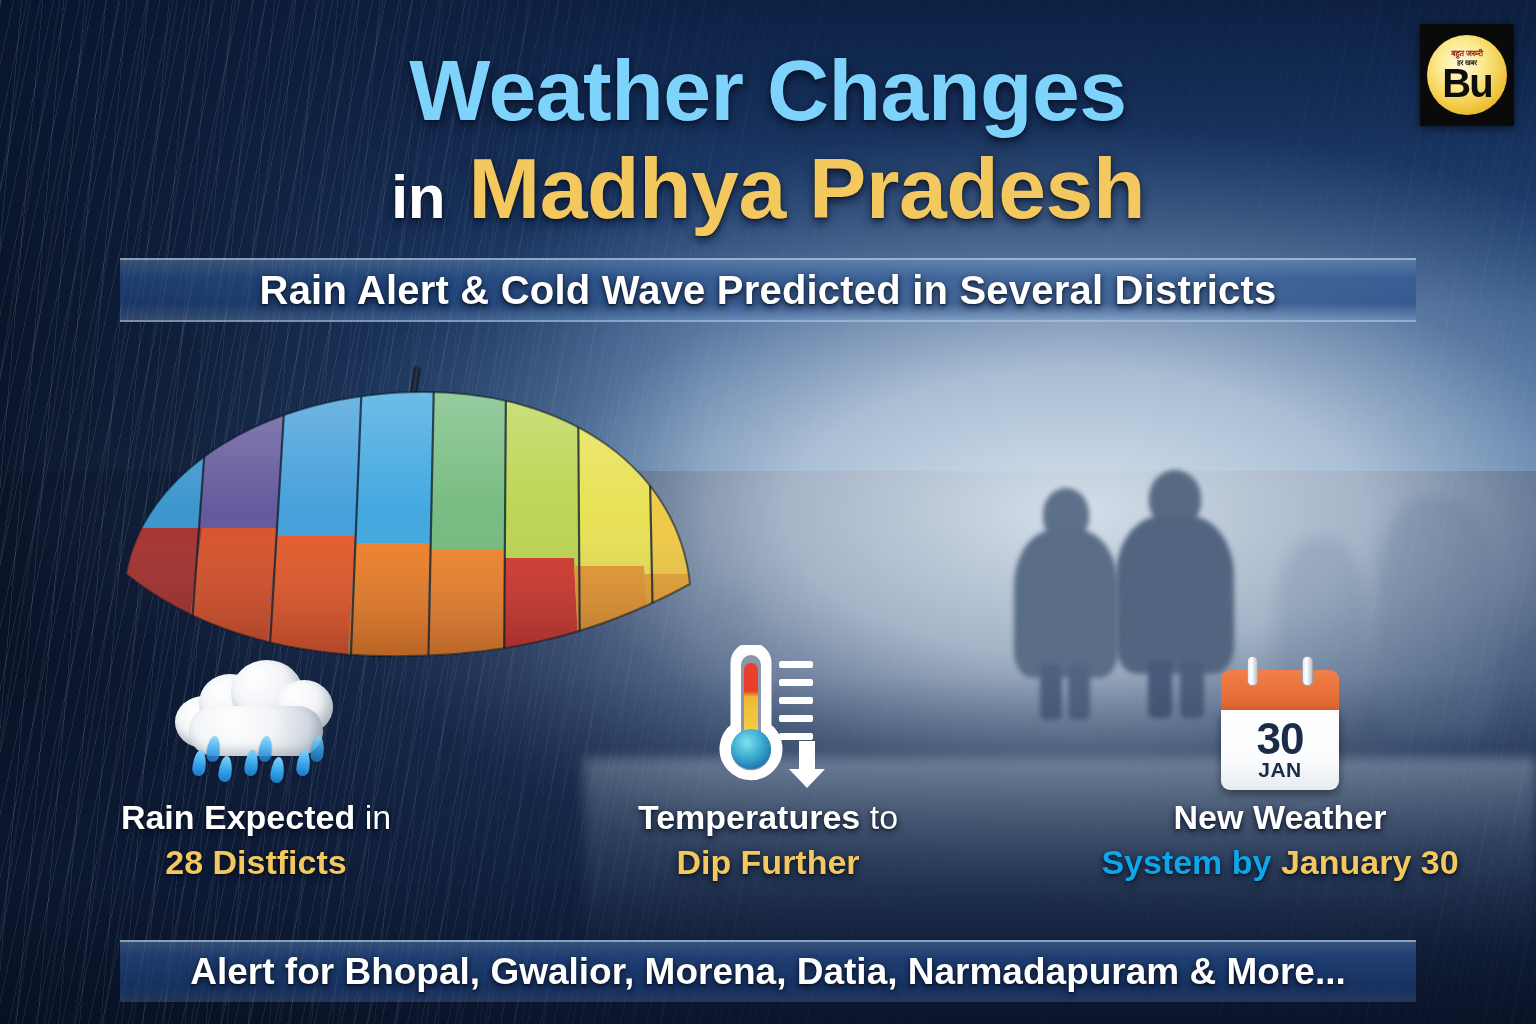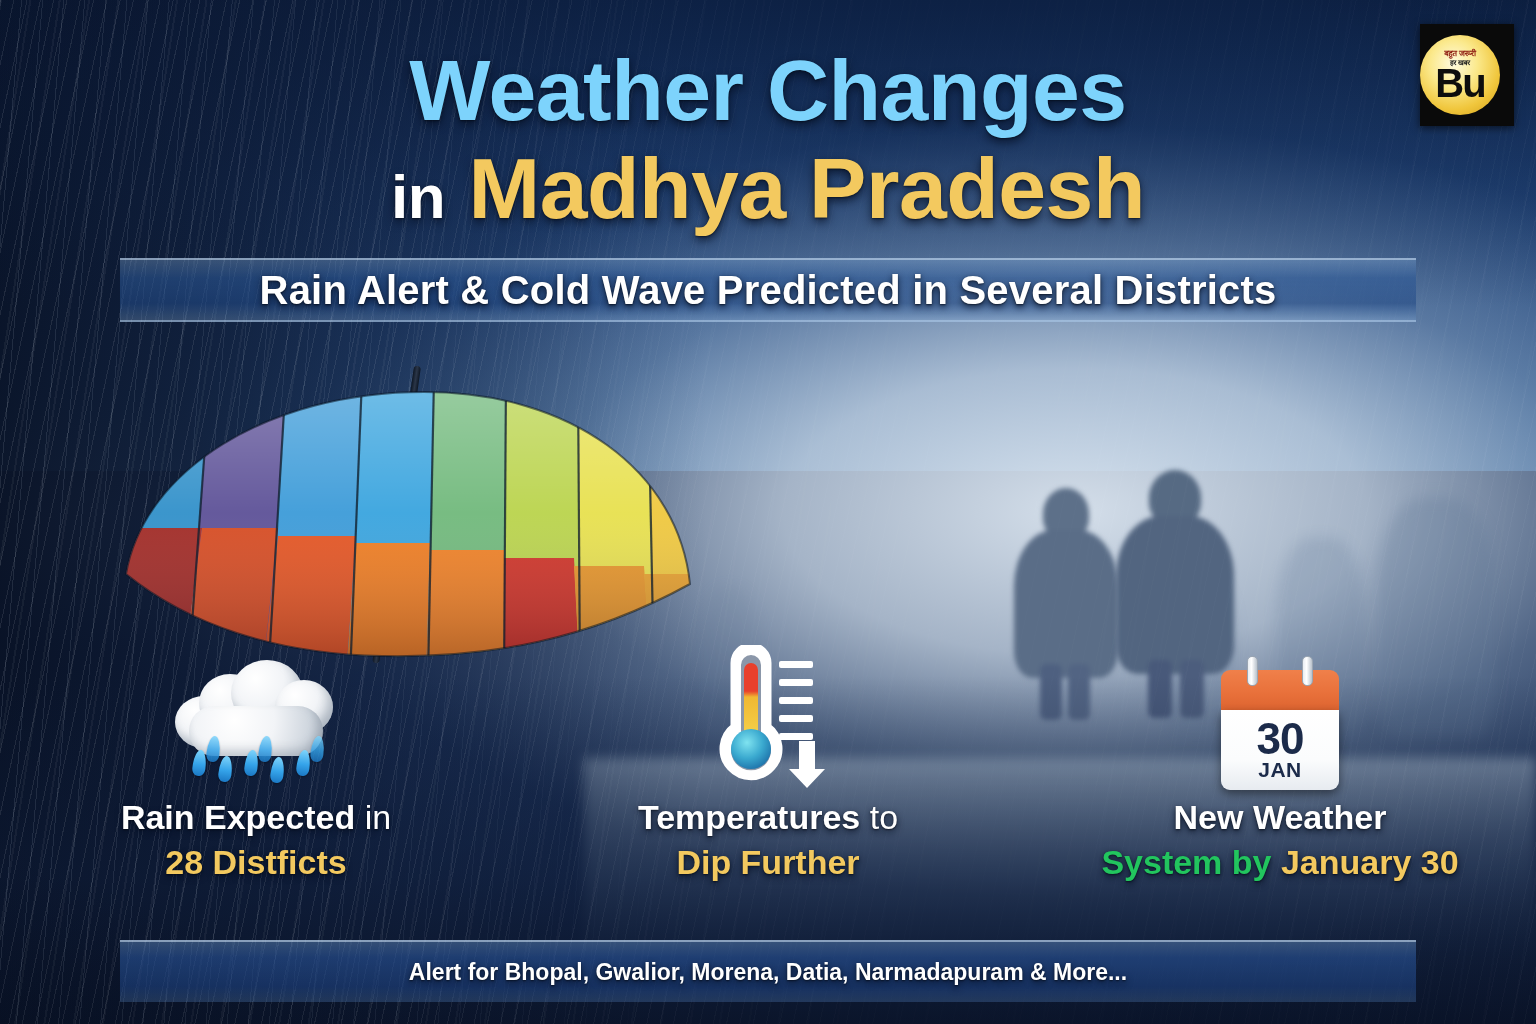--- a/index.html
+++ b/index.html
@@ -90,7 +90,7 @@
 
   
   .logo{position:absolute;right:22px;top:24px;width:94px;height:102px;background:#0a0a0a;
-    box-shadow:0 2px 8px rgba(0,0,0,.6);display:flex;align-items:center;}
+    box-shadow:0 2px 8px rgba(0,0,0,.6);display:flex;align-items:center;justify-content:center;}
   .logo-disc{width:80px;height:80px;border-radius:50%;
     background:radial-gradient(circle at 42% 36%, #fffbe0 0%, #fbe98c 34%, #f0c63c 66%, #cf9a14 100%);
     display:flex;flex-direction:column;align-items:center;justify-content:center;position:relative;}

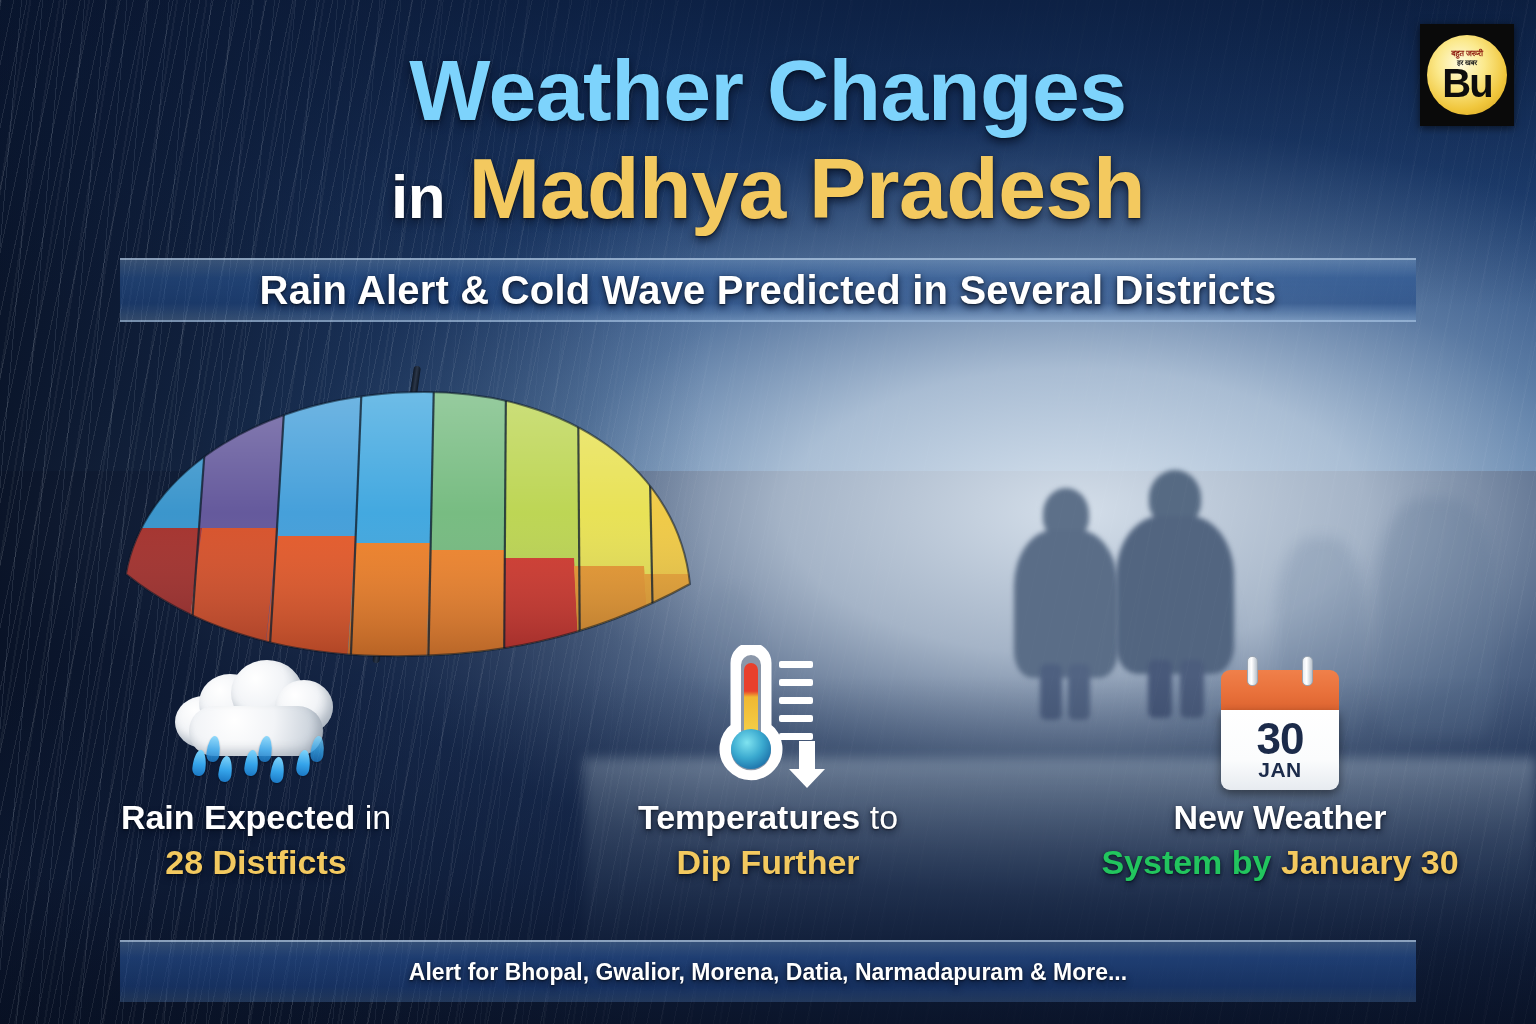--- a/index.html
+++ b/index.html
@@ -107,7 +107,7 @@
   .feat-l1 .lt{font-weight:400;}
   .feat-l2{margin-top:6px;font-size:34px;font-weight:700;color:#f3c95f;white-space:nowrap;
     text-shadow:0 3px 7px rgba(5,14,34,.85),0 1px 2px rgba(0,0,0,.6);}
-  .feat-l2 .wt{color:#22c55e;}
+  .feat-l2 .wt{color:#0ea5e9;}
 
   
   .cloudicon{position:relative;width:170px;height:140px;}

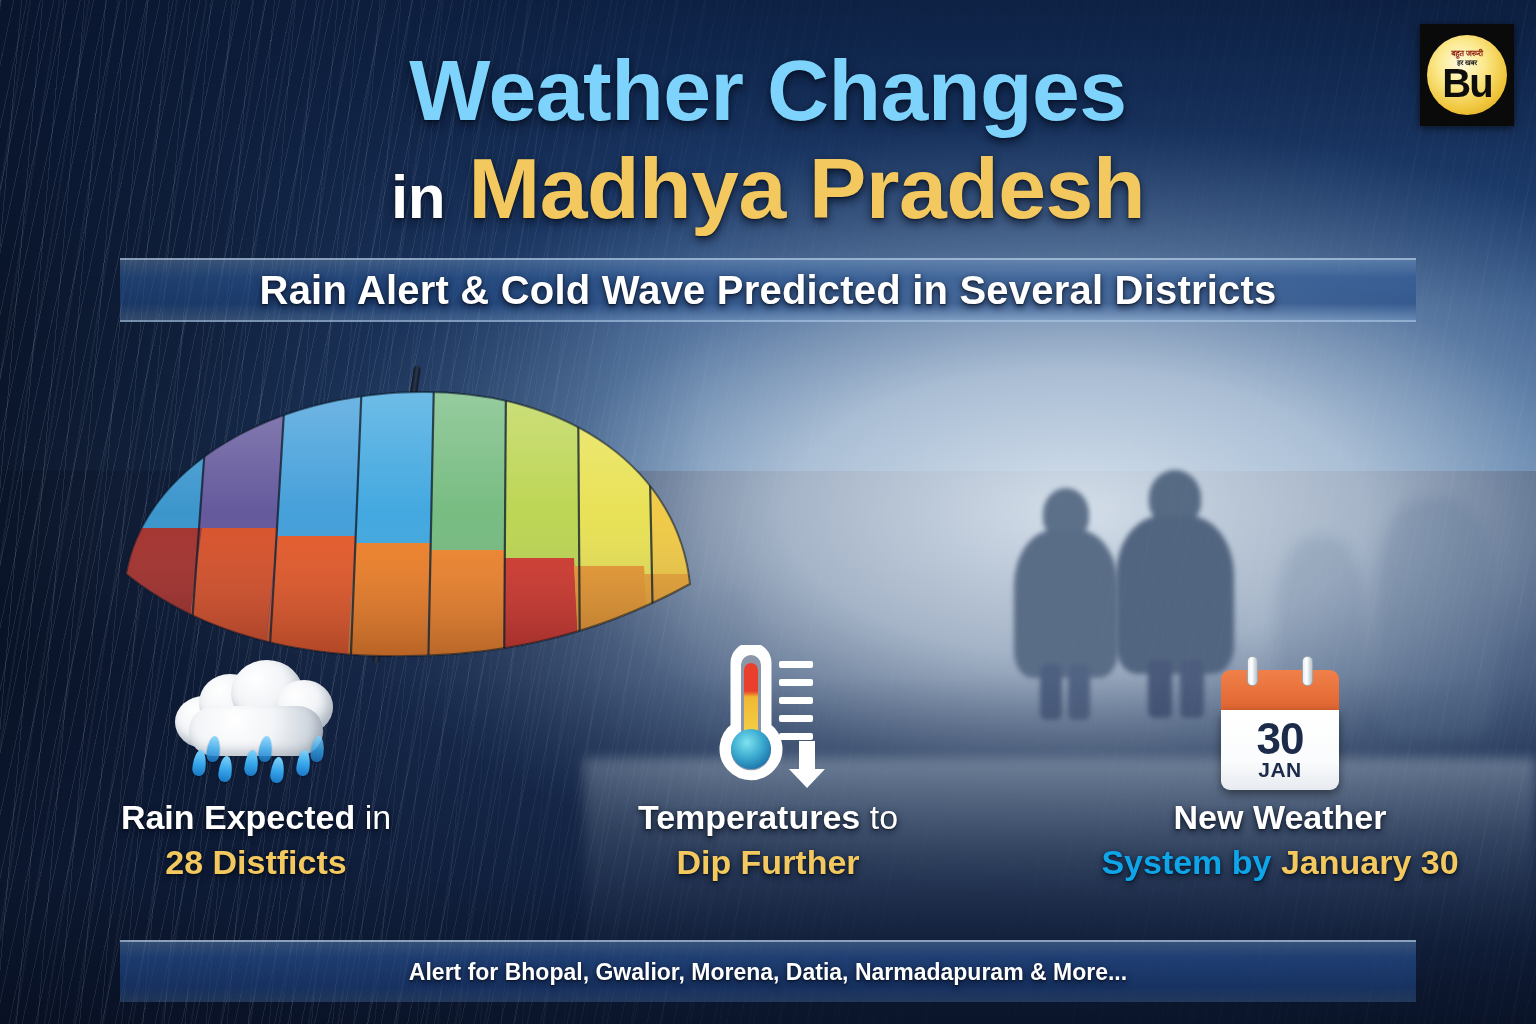--- a/index.html
+++ b/index.html
@@ -140,7 +140,7 @@
     background:linear-gradient(180deg, rgba(96,140,196,0.46) 0%, rgba(40,82,150,0.62) 26%, rgba(30,66,128,0.62) 74%, rgba(82,126,184,0.32) 100%);
     border-top:2px solid rgba(200,222,246,0.62);
     display:flex;align-items:center;justify-content:center;}
-  .botband .txt{font-size:23px;font-weight:700;color:#ffffff;white-space:nowrap;
+  .botband .txt{font-size:37px;font-weight:700;color:#ffffff;white-space:nowrap;
     text-shadow:0 3px 7px rgba(5,14,34,.85),0 1px 2px rgba(0,0,0,.6);}
 </style>
 </head>

